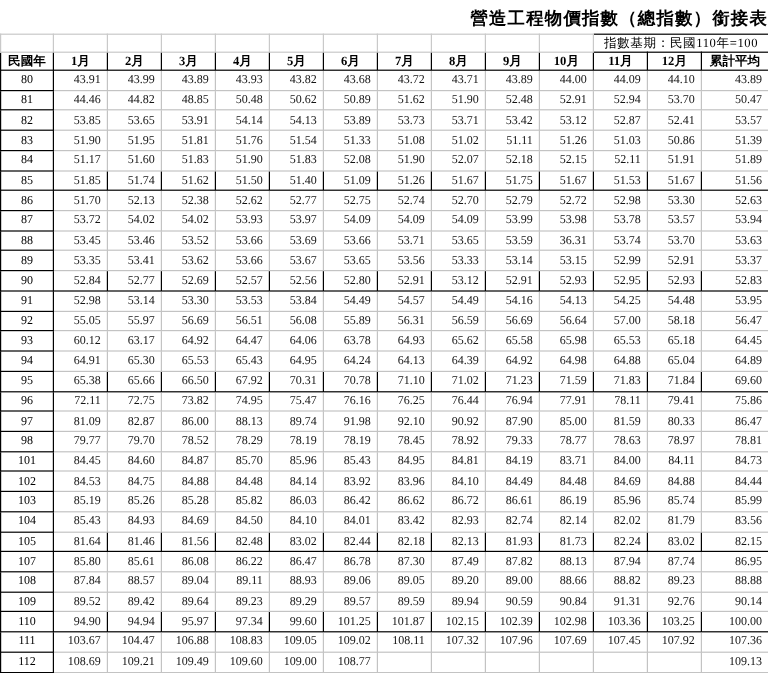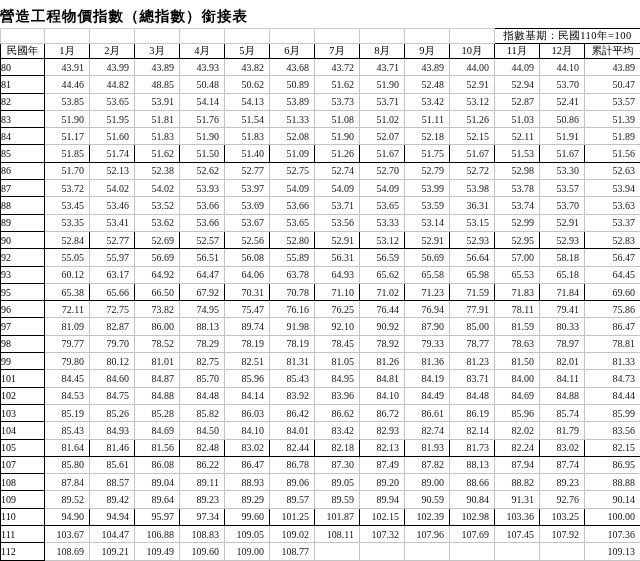--- a/index.html
+++ b/index.html
@@ -10,7 +10,7 @@
   }
   .title {
     margin: 0; padding-top: 6px; height: 28px;
-    text-align: left; font-size: 14.5px; font-weight: bold;
+    text-align: right; font-size: 14.5px; font-weight: bold;
     letter-spacing: 1px; line-height: 20px;
   }
   table.idx {

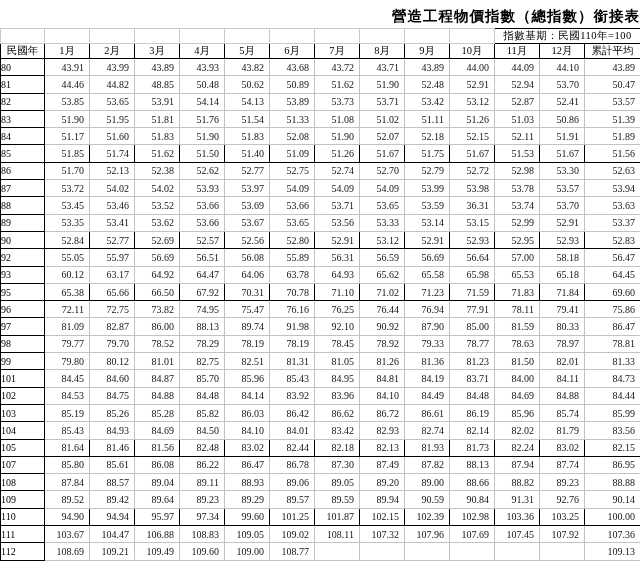--- a/index.html
+++ b/index.html
@@ -44,7 +44,7 @@
   }
   
   thead tr.cols th {
-    border: 1.5px solid #000; font-weight: normal;
+    border: 1.5px solid #000; font-weight: bold;
     font-size: 10.5px; text-align: center; height: 15px;
   }
 </style>

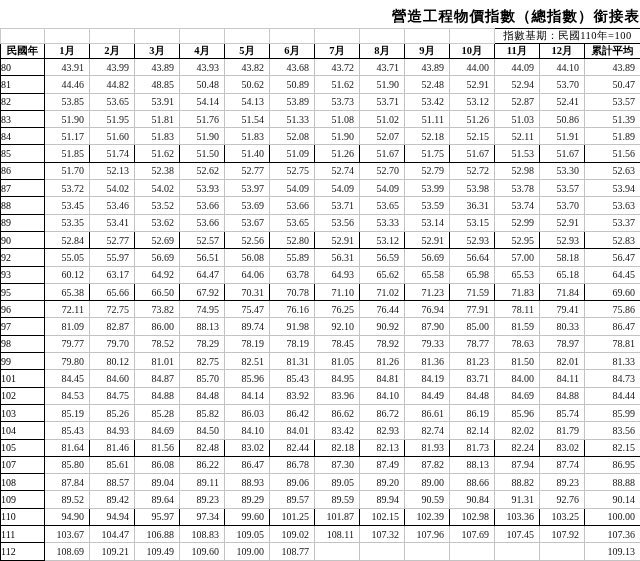--- a/index.html
+++ b/index.html
@@ -30,7 +30,7 @@
   }
   
   tbody td.year {
-    border: 1.5px solid #000; text-align: left; padding-right: 0;
+    border: 1.5px solid #000; text-align: center; padding-right: 0;
     font-size: 10px; color: #000;
   }
   

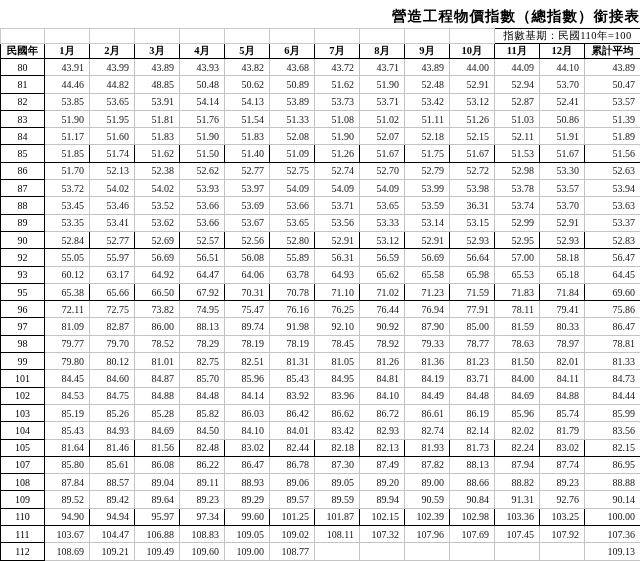--- a/index.html
+++ b/index.html
@@ -281,6 +281,22 @@
           <td>52.83</td>
         </tr>
         <tr>
+          <td class="year">91</td>
+          <td>52.98</td>
+          <td>53.14</td>
+          <td>53.30</td>
+          <td>53.53</td>
+          <td>53.84</td>
+          <td>54.49</td>
+          <td>54.57</td>
+          <td>54.49</td>
+          <td>54.16</td>
+          <td>54.13</td>
+          <td>54.25</td>
+          <td>54.48</td>
+          <td>53.95</td>
+        </tr>
+        <tr>
           <td class="year">92</td>
           <td>55.05</td>
           <td>55.97</td>

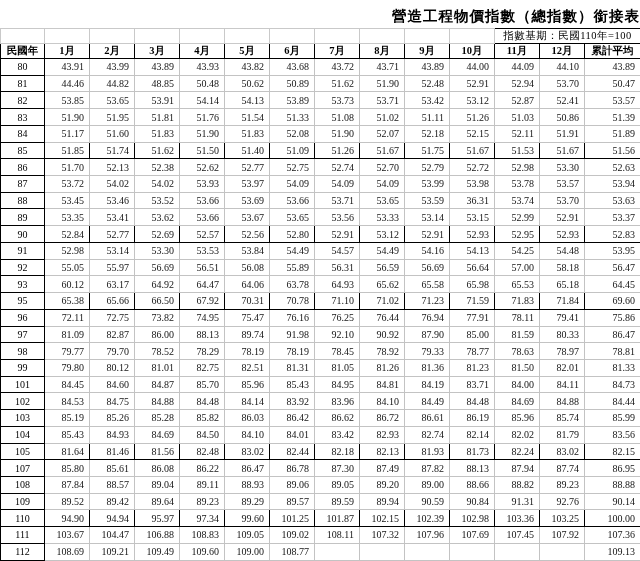--- a/index.html
+++ b/index.html
@@ -328,6 +328,22 @@
           <td>65.18</td>
           <td>64.45</td>
         </tr>
+        <tr>
+          <td class="year">94</td>
+          <td>64.91</td>
+          <td>65.30</td>
+          <td>65.53</td>
+          <td>65.43</td>
+          <td>64.95</td>
+          <td>64.24</td>
+          <td>64.13</td>
+          <td>64.39</td>
+          <td>64.92</td>
+          <td>64.98</td>
+          <td>64.88</td>
+          <td>65.04</td>
+          <td>64.89</td>
+        </tr>
         <tr class="hl">
           <td class="year">95</td>
           <td>65.38</td>

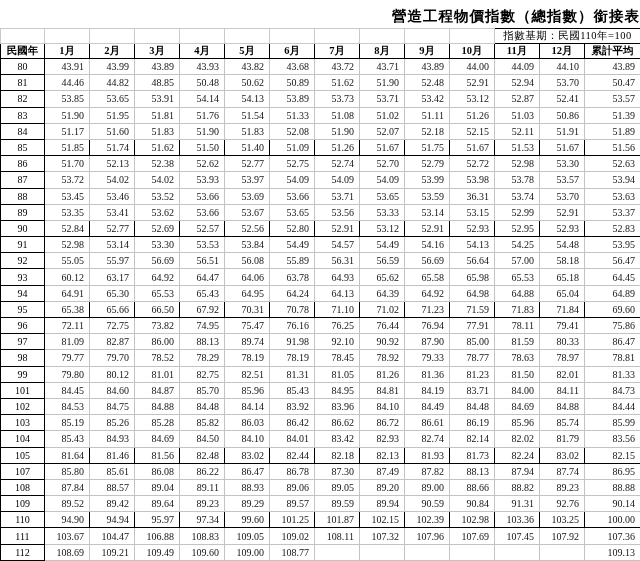--- a/index.html
+++ b/index.html
@@ -409,22 +409,6 @@
           <td>78.81</td>
         </tr>
         <tr>
-          <td class="year">99</td>
-          <td>79.80</td>
-          <td>80.12</td>
-          <td>81.01</td>
-          <td>82.75</td>
-          <td>82.51</td>
-          <td>81.31</td>
-          <td>81.05</td>
-          <td>81.26</td>
-          <td>81.36</td>
-          <td>81.23</td>
-          <td>81.50</td>
-          <td>82.01</td>
-          <td>81.33</td>
-        </tr>
-        <tr>
           <td class="year">101</td>
           <td>84.45</td>
           <td>84.60</td>

